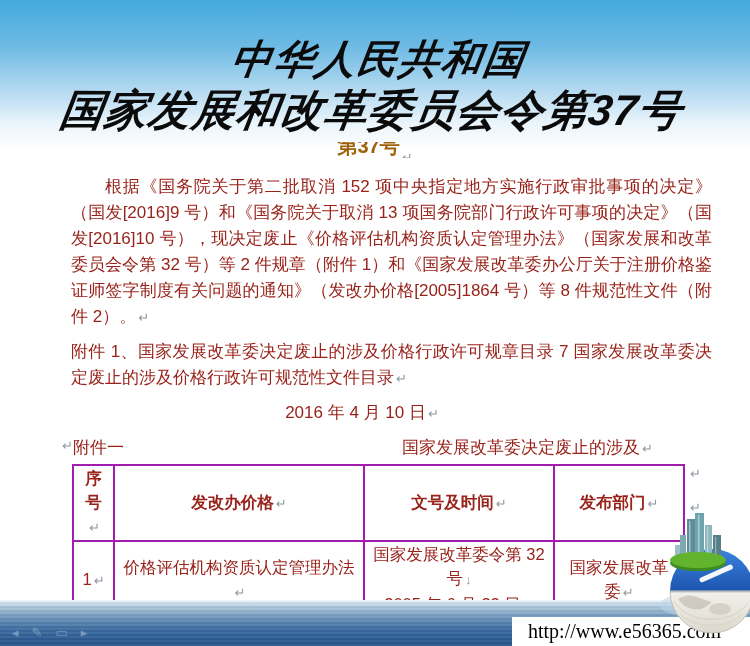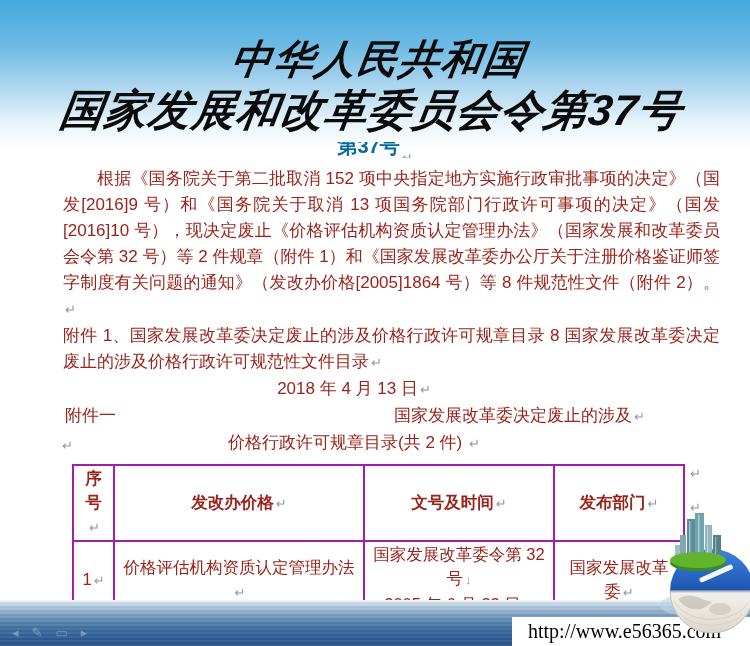--- a/index.html
+++ b/index.html
@@ -20,7 +20,7 @@
   .cropline{position:absolute;top:142px;left:0;right:0;height:16px;overflow:hidden;
     text-align:center;z-index:2;}
   .cropline .inner{display:inline-block;transform:translateY(-9px);font-size:20px;
-    font-weight:bold;color:#0369a1;}
+    font-weight:bold;color:#a16207;}
 
   
   .doc{position:absolute;left:63px;top:166px;width:657px;z-index:2;

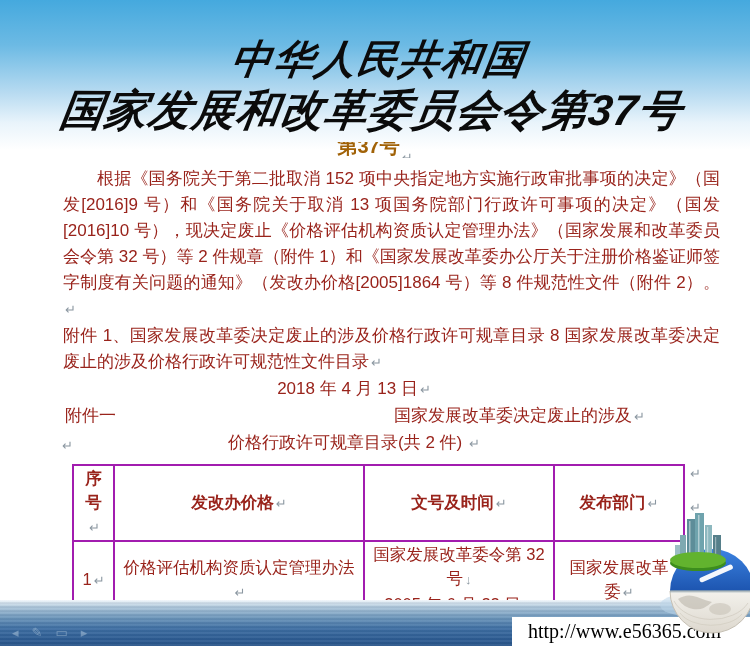--- a/index.html
+++ b/index.html
@@ -25,7 +25,7 @@
   
   .doc{position:absolute;left:63px;top:166px;width:657px;z-index:2;
     color:#99231b;font-size:17px;line-height:26px;}
-  .doc p{margin:0;}
+  .doc p{margin:8px;}
   .p-indent{text-align:justify;text-indent:2em;}
   .p-plain{text-align:justify;}
   .center-line{width:582px;text-align:center;}

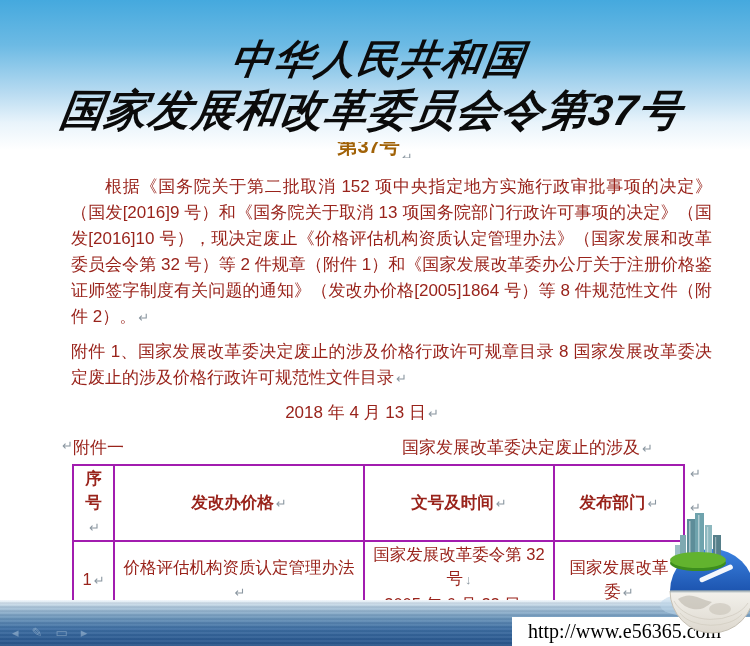--- a/index.html
+++ b/index.html
@@ -83,7 +83,7 @@
 
   <div class="doc">
     <p class="p-indent"><span>根据《国务院关于第二批取消 152 项中央指定地方实施行政审批事项的决定》（国发[2016]9 号）和《国务院关于取消 13 项国务院部门行政许可事项的决定》（国发[2016]10 号），现决定废止《价格评估机构资质认定管理办法》（国家发展和改革委员会令第 32 号）等 2 件规章（附件 1）和《国家发展改革委办公厅关于注册价格鉴证师签字制度有关问题的通知》（发改办价格[2005]1864 号）等 8 件规范性文件（附件 2）。</span><span class="pmark">↵</span></p>
-    <p class="p-plain"><span>附件 1、国家发展改革委决定废止的涉及价格行政许可规章目录 8 国家发展改革委决定废止的涉及价格行政许可规范性文件目录</span><span class="pmark">↵</span></p>
+    <p class="p-plain"><span>附件 1、国家发展改革委决定废止的涉及价格行政许可规章目录 7 国家发展改革委决定废止的涉及价格行政许可规范性文件目录</span><span class="pmark">↵</span></p>
     <p class="center-line"><span>2018 年 4 月 13 日</span><span class="pmark">↵</span></p>
     <p class="annex-row">
       <span class="annex-label">附件一</span>

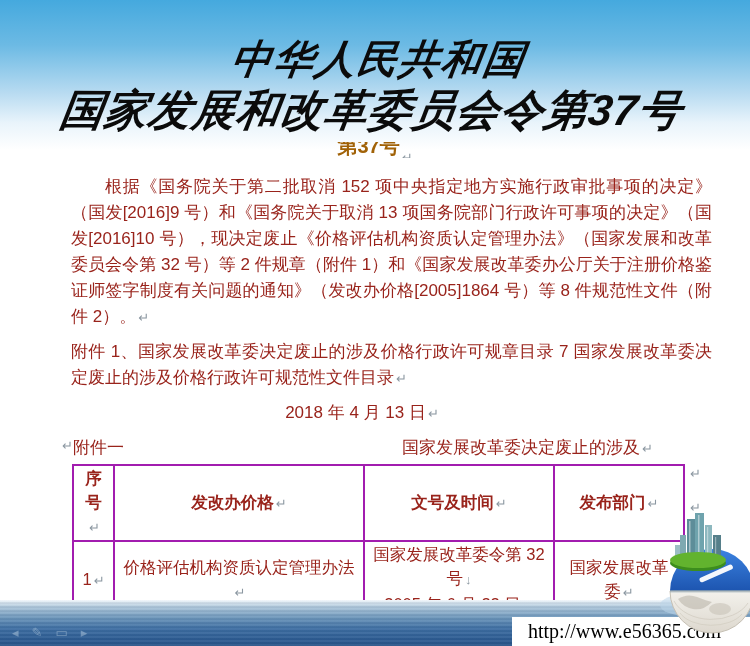--- a/index.html
+++ b/index.html
@@ -84,7 +84,7 @@
   <div class="doc">
     <p class="p-indent"><span>根据《国务院关于第二批取消 152 项中央指定地方实施行政审批事项的决定》（国发[2016]9 号）和《国务院关于取消 13 项国务院部门行政许可事项的决定》（国发[2016]10 号），现决定废止《价格评估机构资质认定管理办法》（国家发展和改革委员会令第 32 号）等 2 件规章（附件 1）和《国家发展改革委办公厅关于注册价格鉴证师签字制度有关问题的通知》（发改办价格[2005]1864 号）等 8 件规范性文件（附件 2）。</span><span class="pmark">↵</span></p>
     <p class="p-plain"><span>附件 1、国家发展改革委决定废止的涉及价格行政许可规章目录 7 国家发展改革委决定废止的涉及价格行政许可规范性文件目录</span><span class="pmark">↵</span></p>
-    <p class="center-line"><span>2018 年 4 月 13 日</span><span class="pmark">↵</span></p>
+    <p class="center-line"><span>2016 年 4 月 10 日</span><span class="pmark">↵</span></p>
     <p class="annex-row">
       <span class="annex-label">附件一</span>
       <span>国家发展改革委决定废止的涉及</span><span class="pmark">↵</span>

